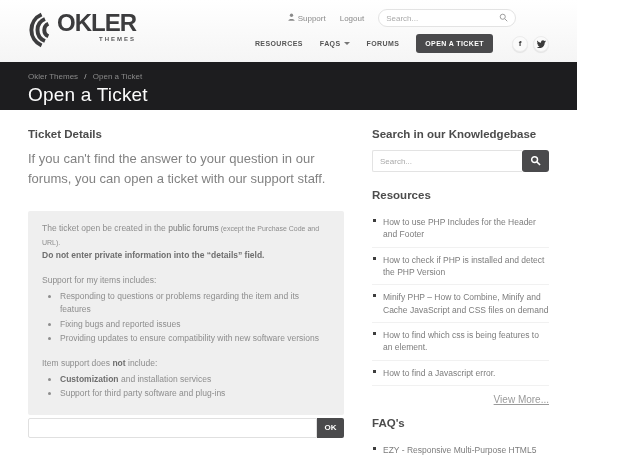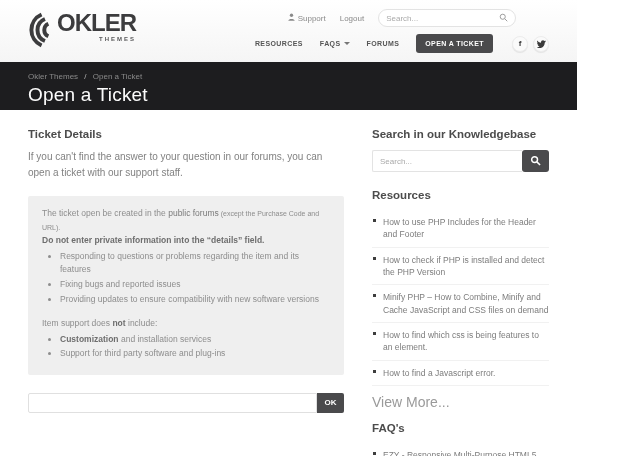--- a/index.html
+++ b/index.html
@@ -79,7 +79,7 @@
   .right-col { flex: 1; }
 
   .section-heading { font-size: 11.5px; font-weight: 600; color: #4c4c4c; margin-bottom: 9px; }
-  .intro { font-size: 10px; line-height: 1.55; color: #828282; margin-bottom: 16px; }
+  .intro { font-size: 13px; line-height: 1.55; color: #828282; margin-bottom: 22px; }
 
   .info-box {
     background: #efefef; border-radius: 2px; padding: 11px 14px 13px;

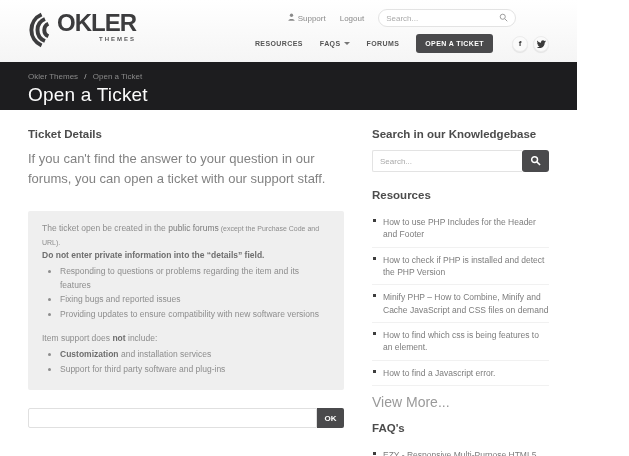--- a/index.html
+++ b/index.html
@@ -221,6 +221,7 @@
         </div>
         <div class="bold">Do not enter private information into the “details” field.</div>
 
+        <div class="group-label">Support for my items includes:</div>
         <ul>
           <li><span>Responding to questions or problems regarding the item and its features</span></li>
           <li><span>Fixing bugs and reported issues</span></li>

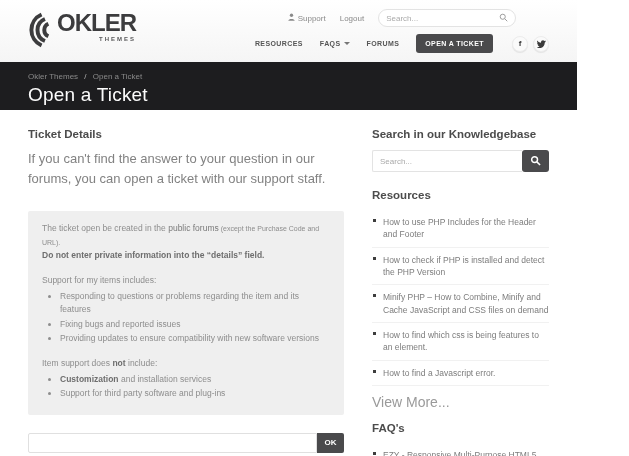--- a/index.html
+++ b/index.html
@@ -126,7 +126,7 @@
     width: 3px; height: 3px; background: #3d3d3d;
   }
   .link-list .link { cursor: pointer; }
-  .view-more { font-size: 14px; color: #9a9a9a; padding: 6px 0 10px; }
+  .view-more { text-align: right; font-size: 10px; color: #9a9a9a; padding: 6px 0 10px; text-decoration: underline; }
   .view-more span { cursor: pointer; }
   .right-col .section-heading.resources { margin-top: 3px; }
   .right-col .section-heading.faqs { margin-top: 2px; }

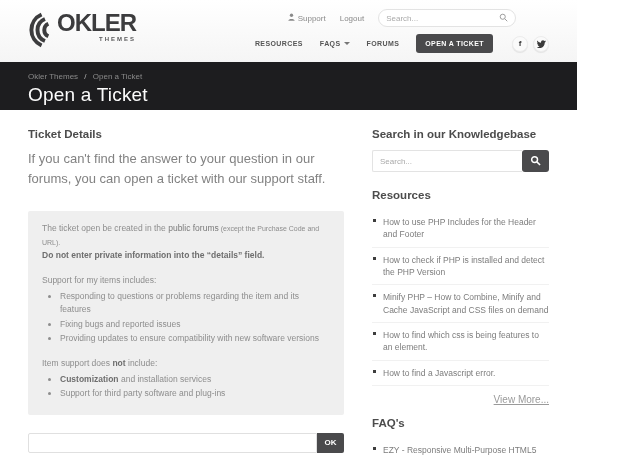--- a/index.html
+++ b/index.html
@@ -94,7 +94,7 @@
 
   .purchase-label { margin-top: 24px; font-size: 8.5px; color: #8a8a8a; }
   .purchase-help { color: #9a9a9a; cursor: pointer; }
-  .purchase-row { display: flex; margin-top: 18px; height: 20px; }
+  .purchase-row { display: flex; margin-top: 3px; height: 20px; }
   .purchase-row input {
     flex: 1; border: 1px solid #e0e0e0; border-radius: 2px 0 0 2px; outline: 0;
     padding: 0 6px; font-size: 9px; color: #555; font-family: "Liberation Sans", sans-serif;

